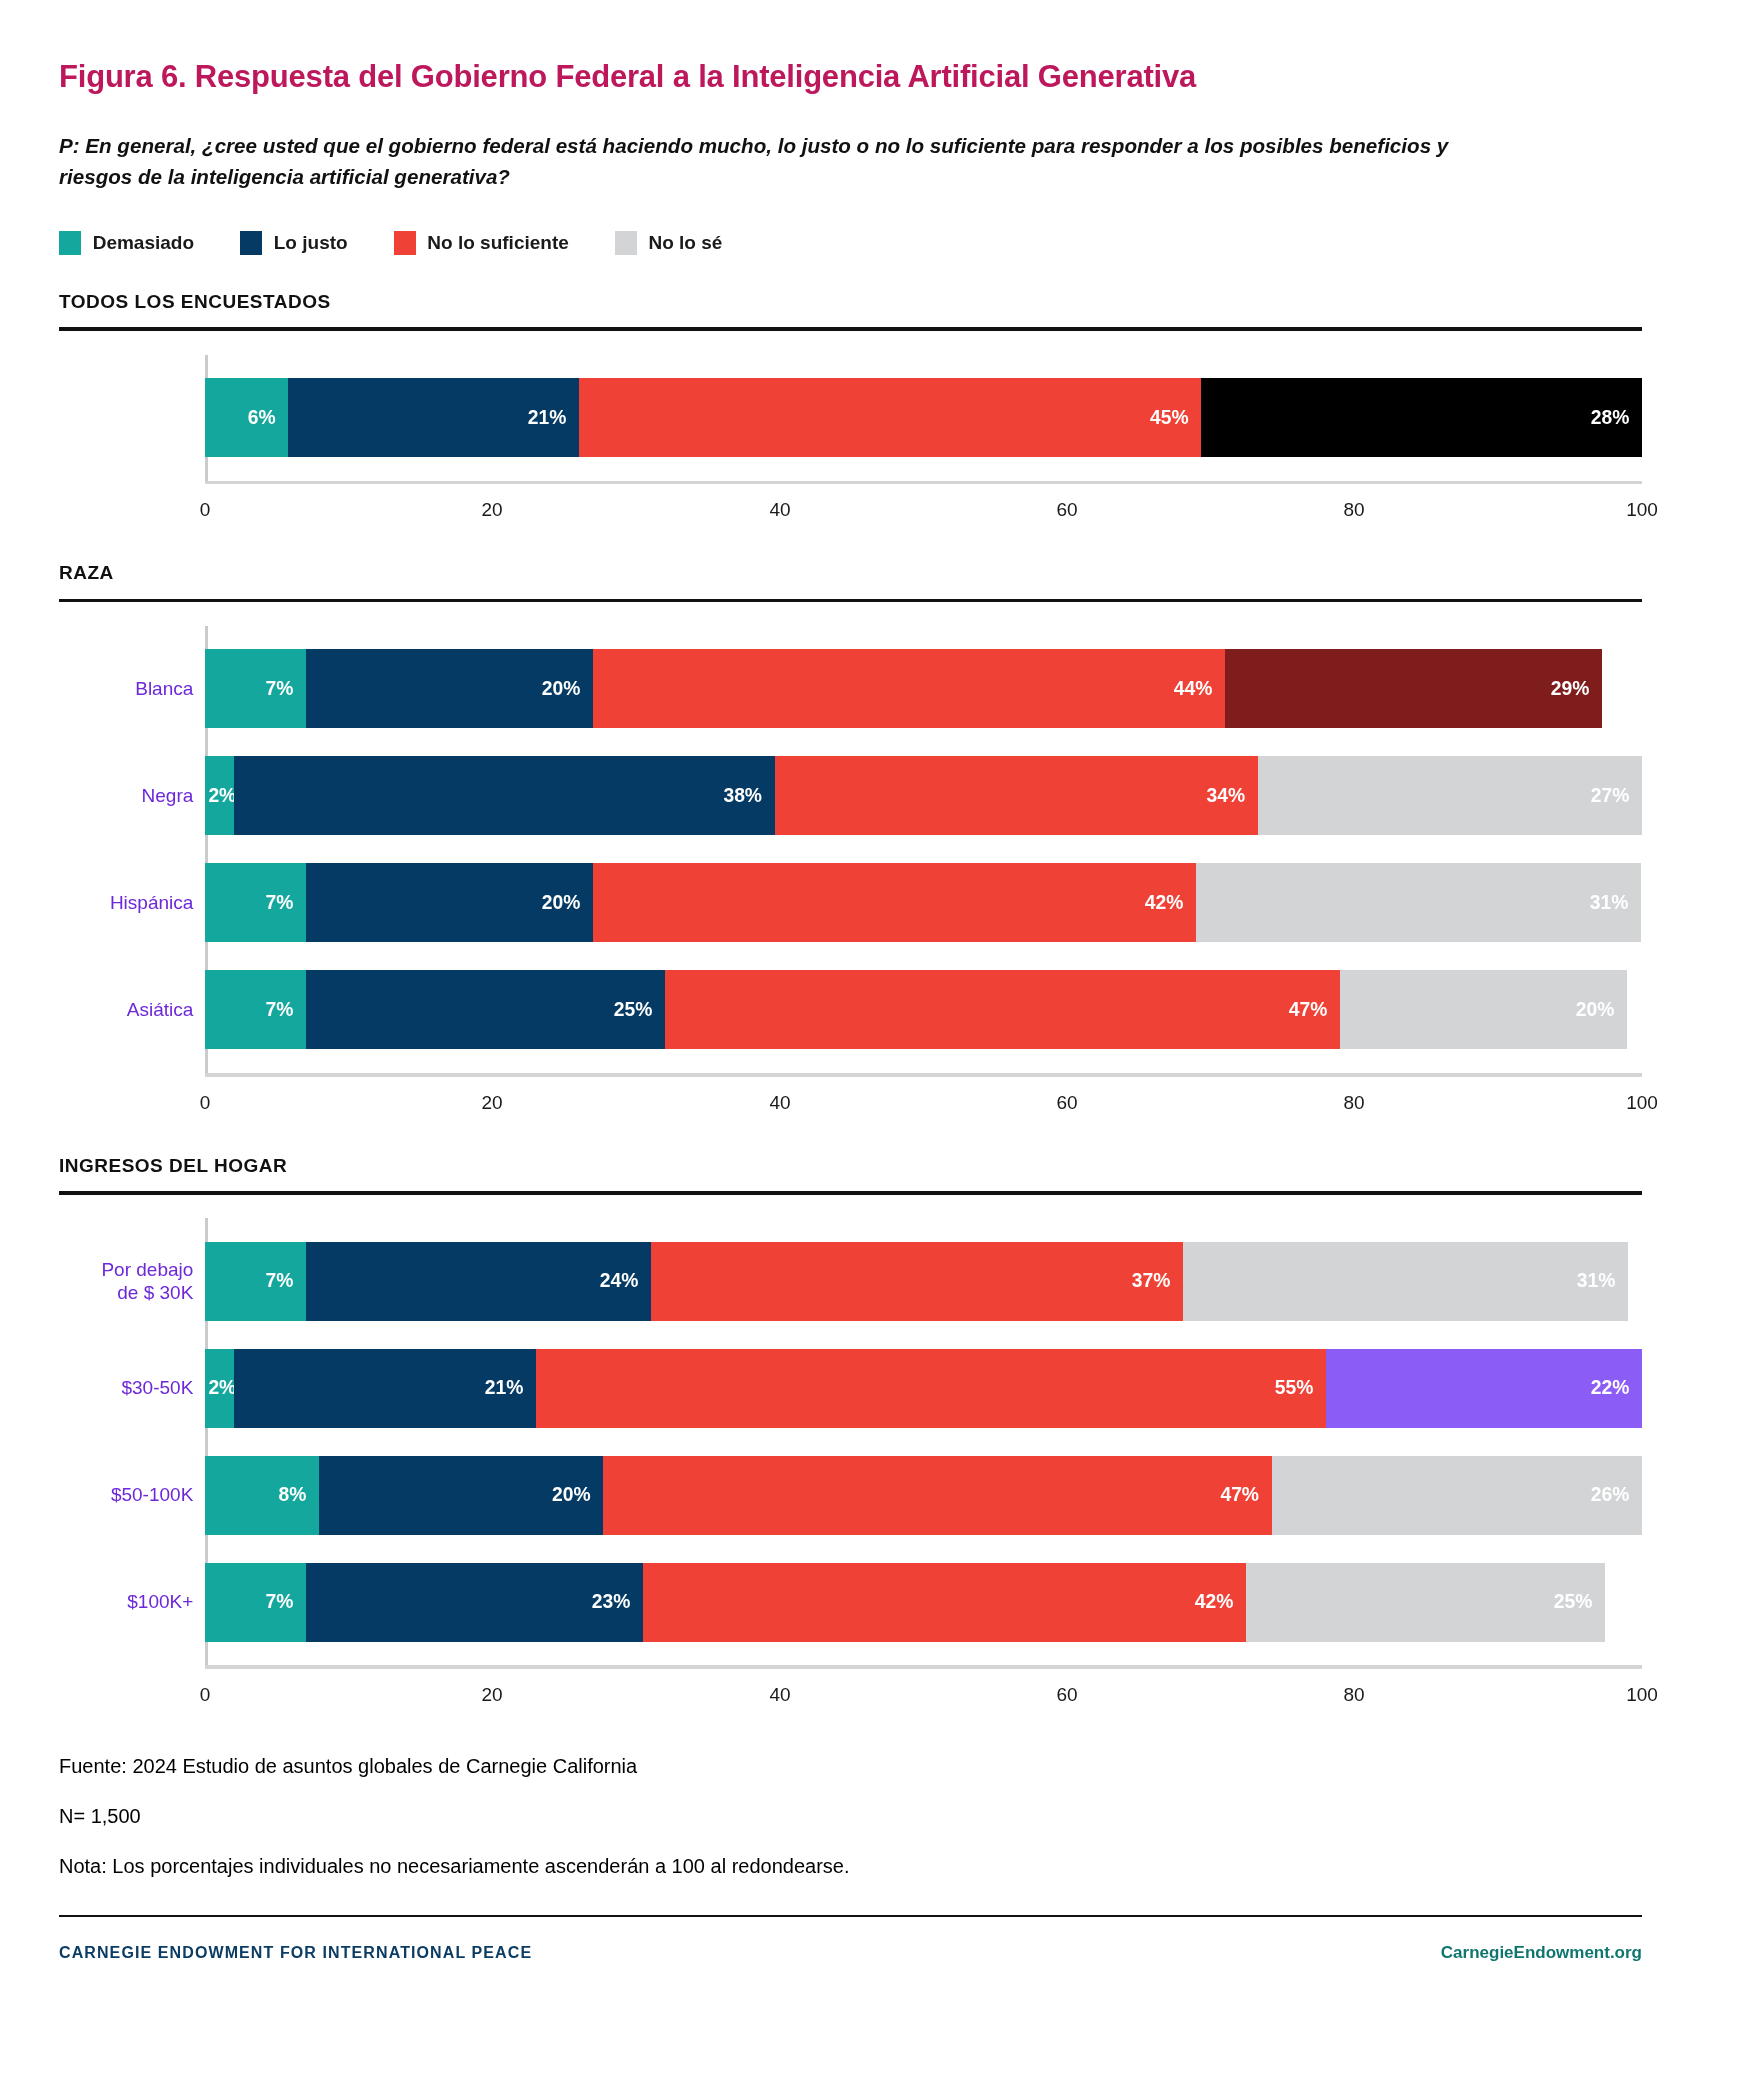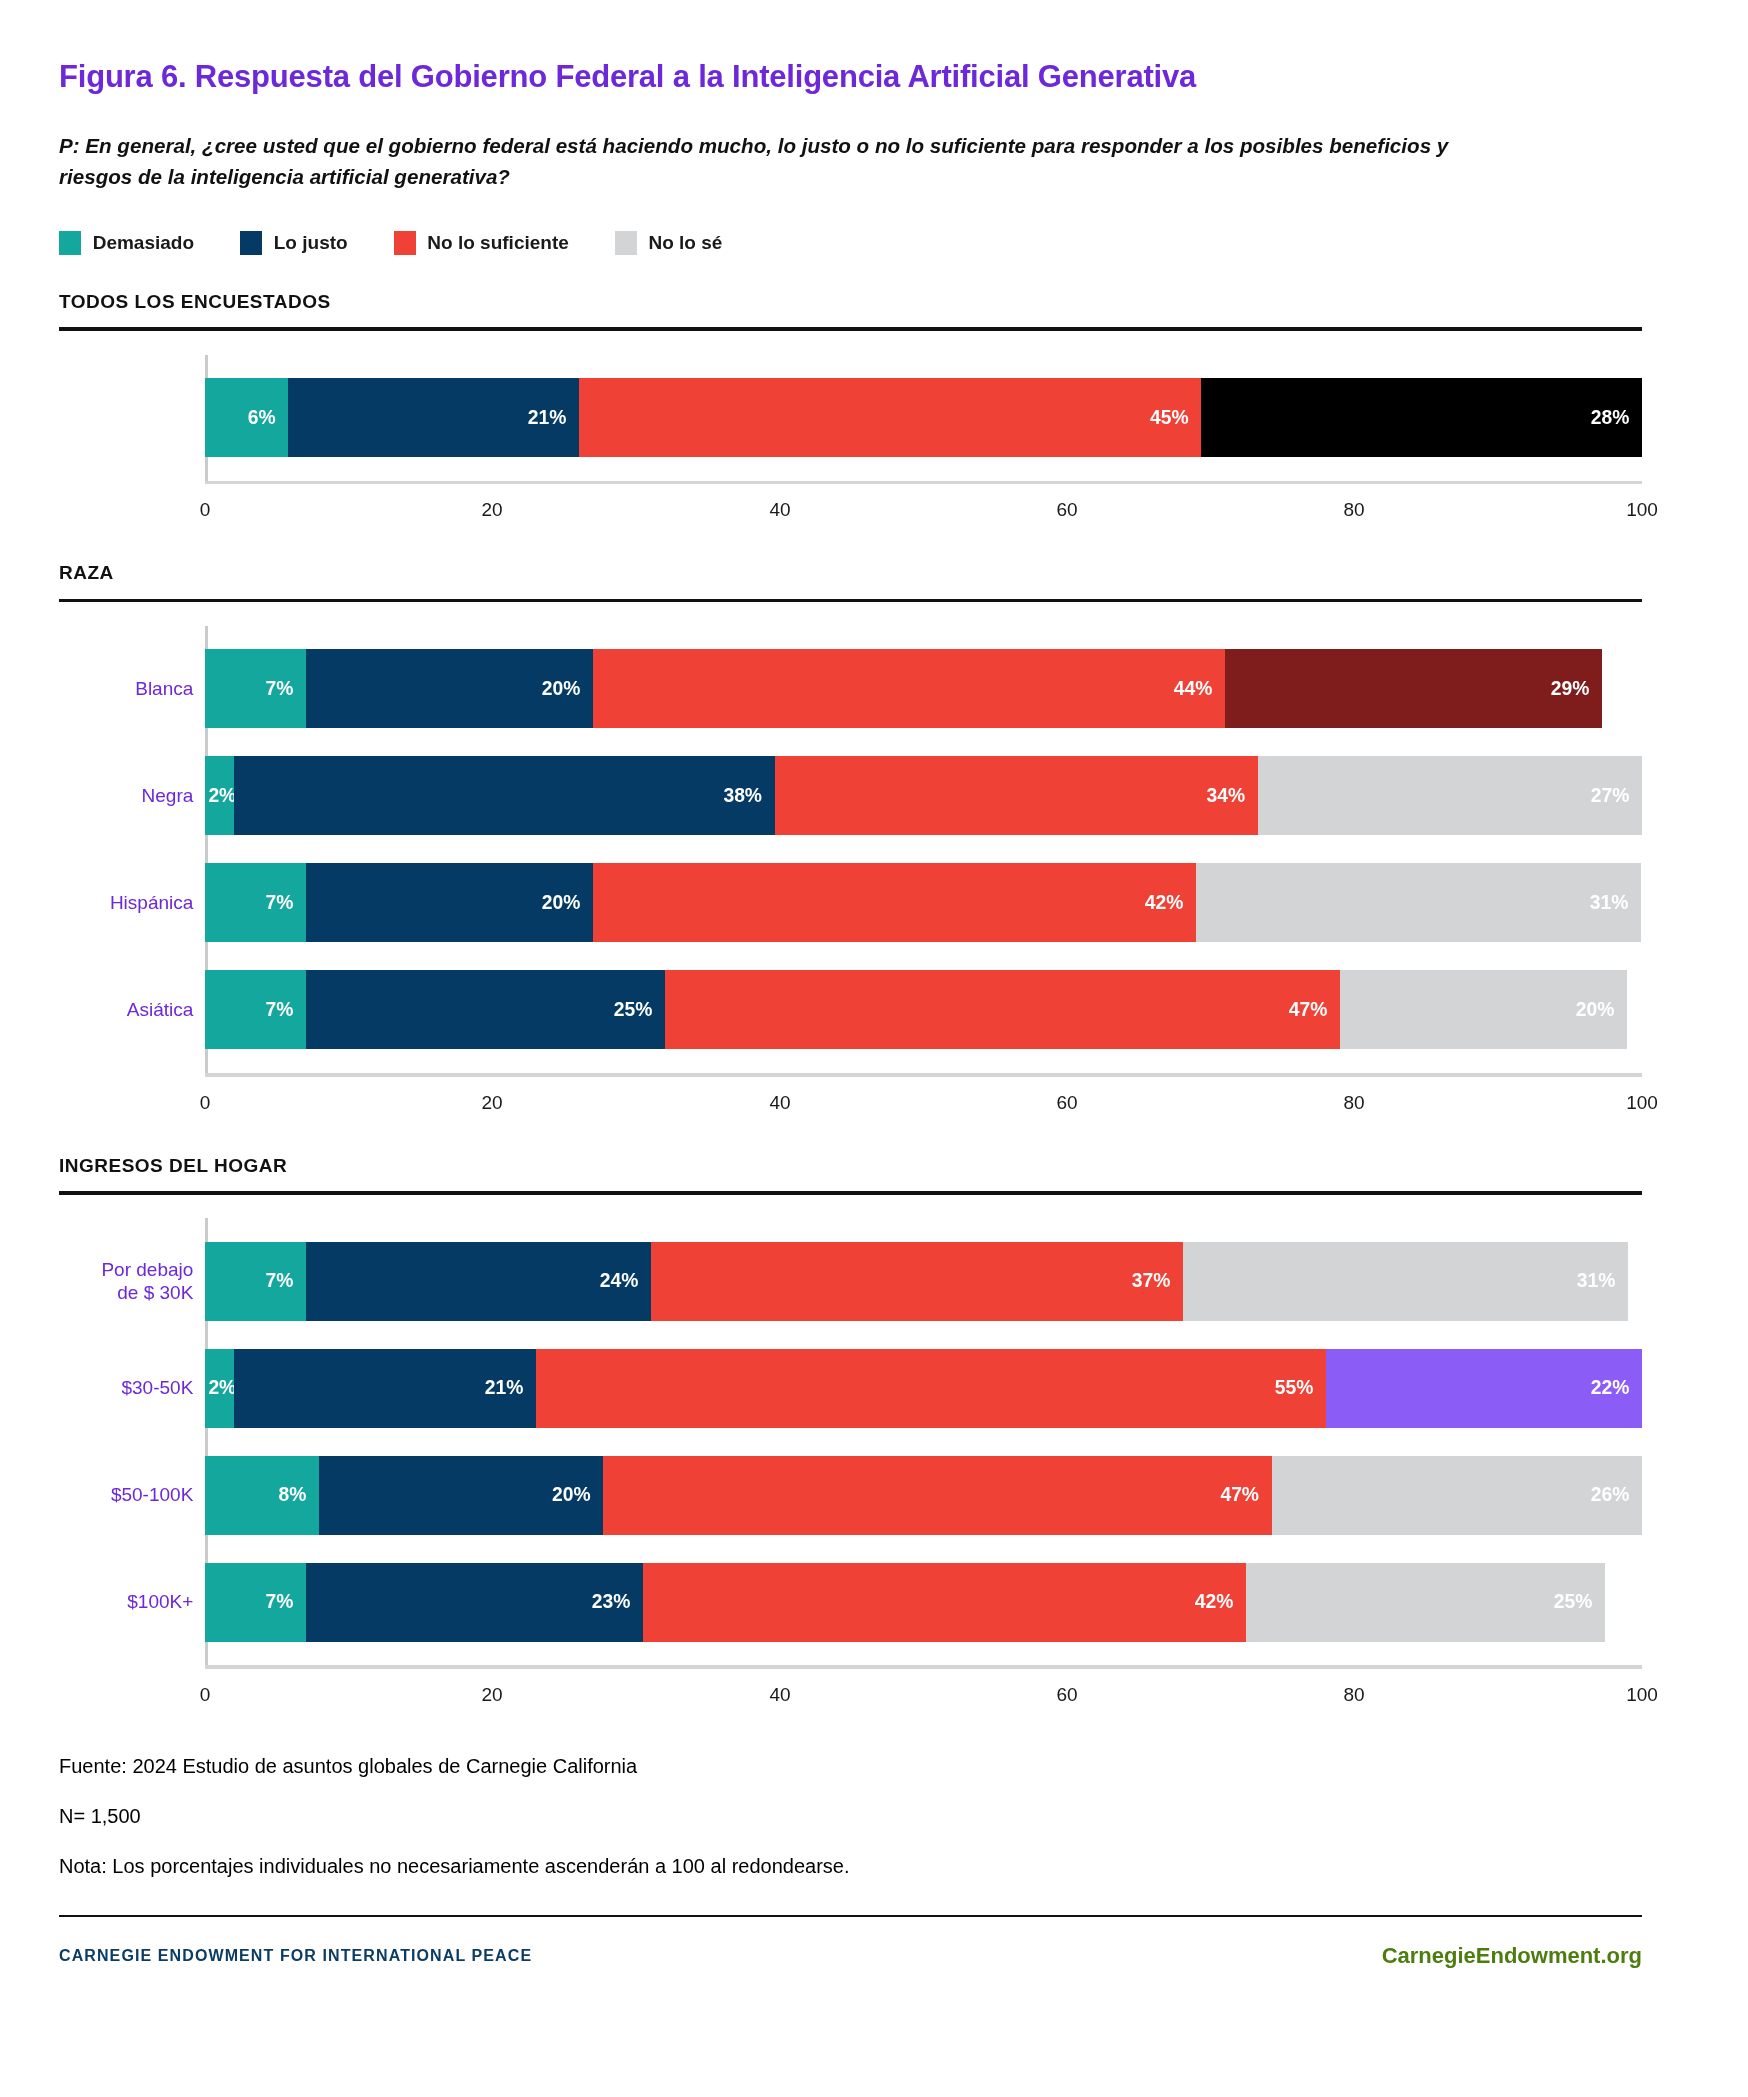--- a/index.html
+++ b/index.html
@@ -25,7 +25,7 @@
     font-weight: bold;
     letter-spacing: -0.2px;
     padding-top: 59px;
-    color: #6d28d9;
+    color: #be185d;
     line-height: 1.15;
   }
 

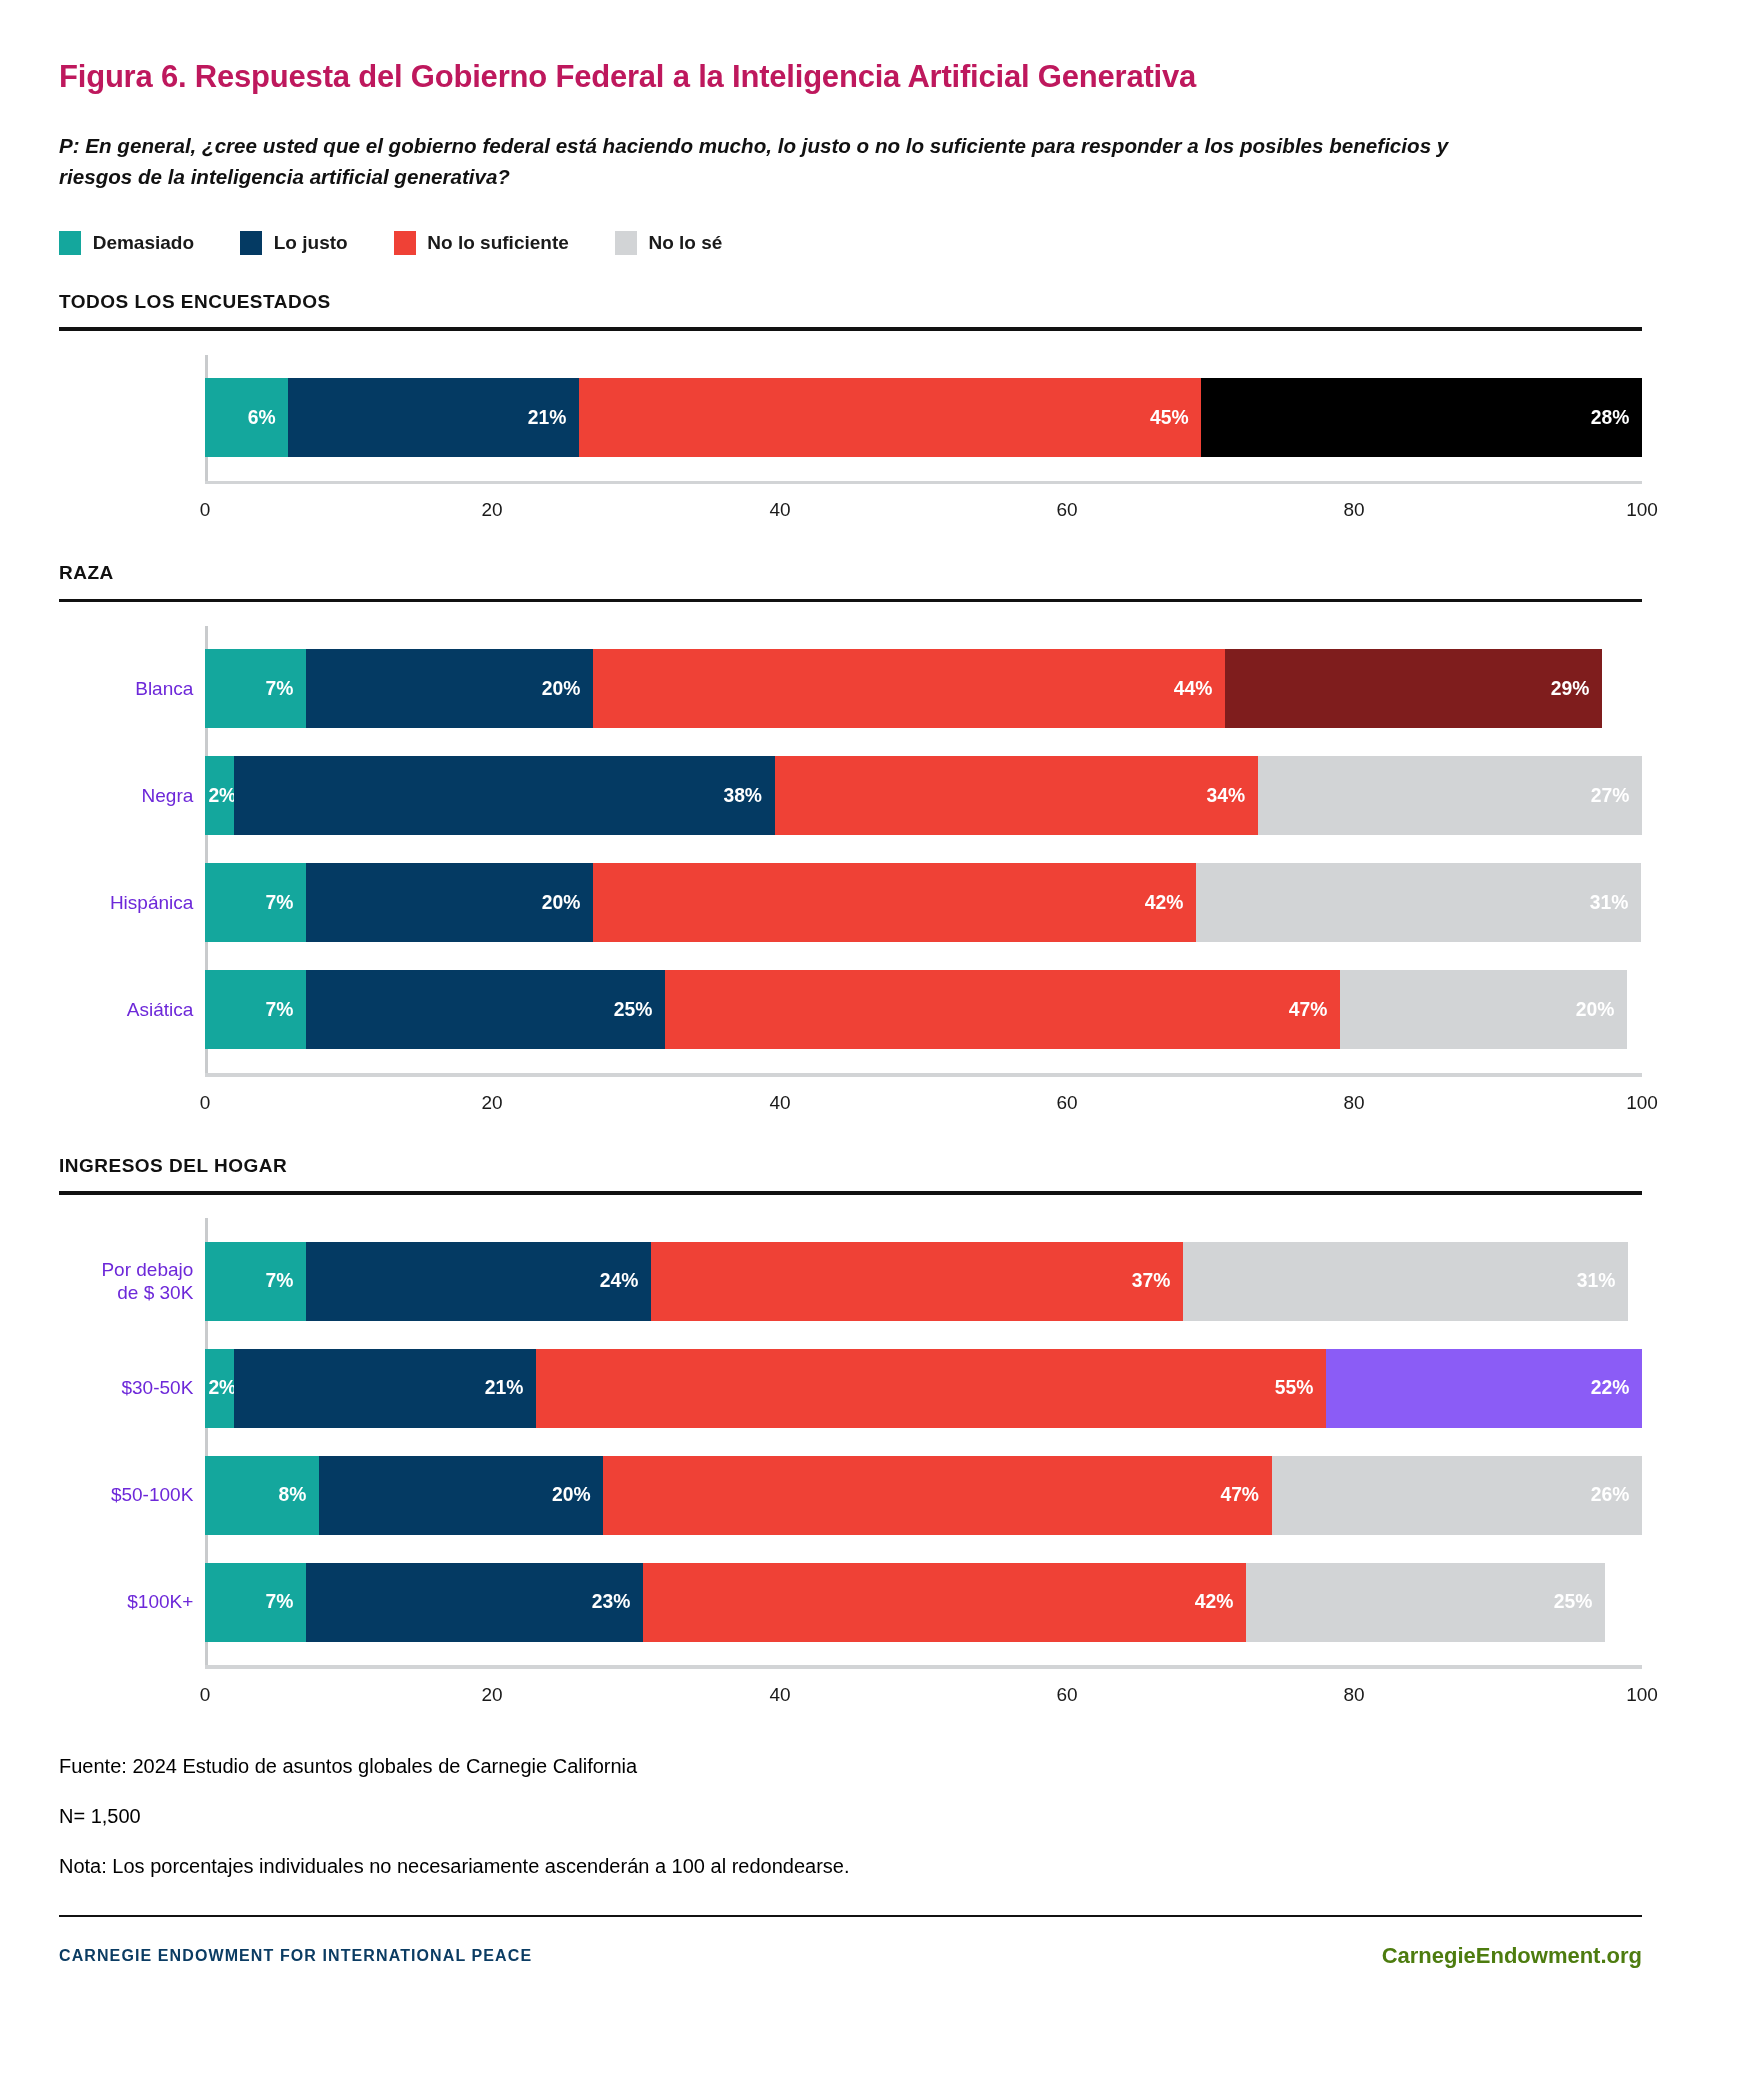--- a/index.html
+++ b/index.html
@@ -184,9 +184,9 @@
     color: #0b3c63;
   }
   .footer-right {
-    font-size: 22px;
-    font-weight: bold;
-    color: #4d7c0f;
+    font-size: 17px;
+    font-weight: bold;
+    color: #0f766e;
   }
 </style>
 </head>

